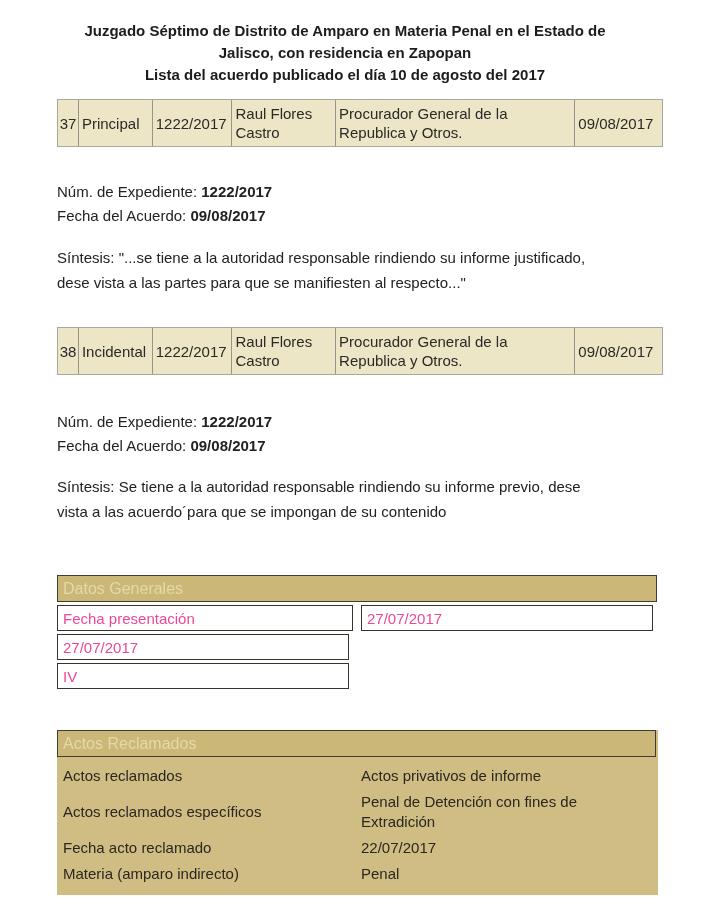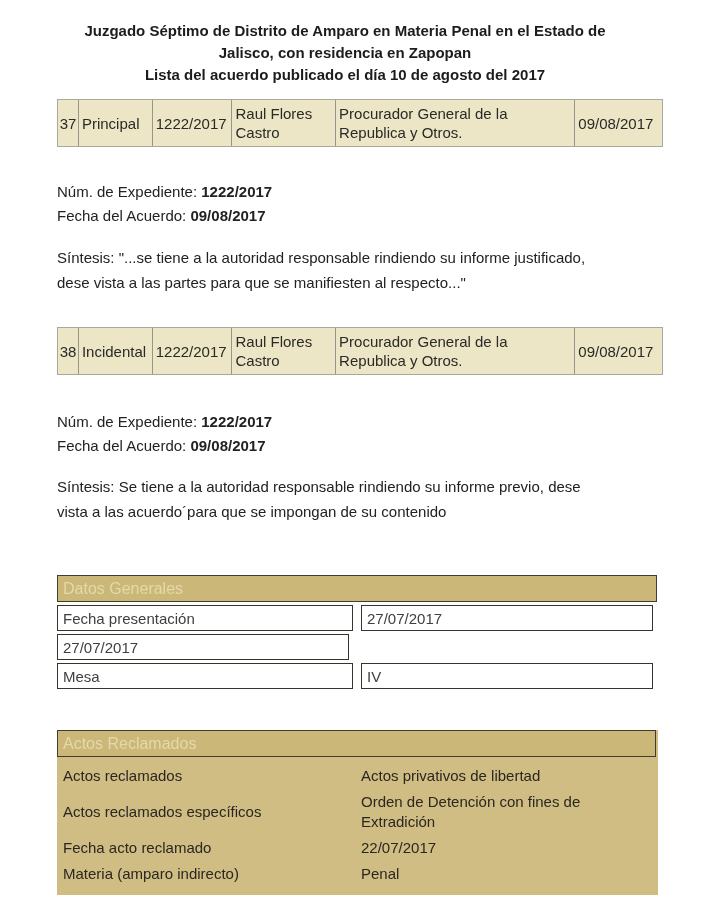--- a/index.html
+++ b/index.html
@@ -66,7 +66,7 @@
     background: #ffffff;
     display: flex; align-items: center;
     padding-left: 5px;
-    color: #404040;
+    color: #ec4899;
   }
   .dg-label { width: 296px; }
   .dg-value { width: 292px; }

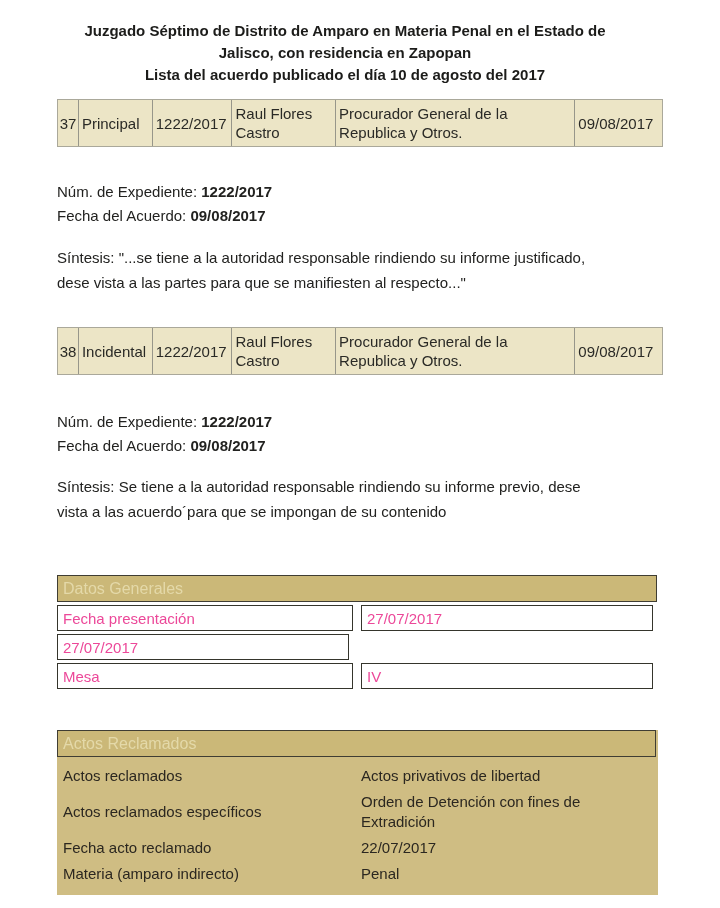--- a/index.html
+++ b/index.html
@@ -145,7 +145,6 @@
       <div class="dg-box dg-value">27/07/2017</div>
     </div>
     <div class="dg-row">
-      <div class="dg-box dg-label">Mesa</div>
       <div class="dg-box dg-value">IV</div>
     </div>
   </div>

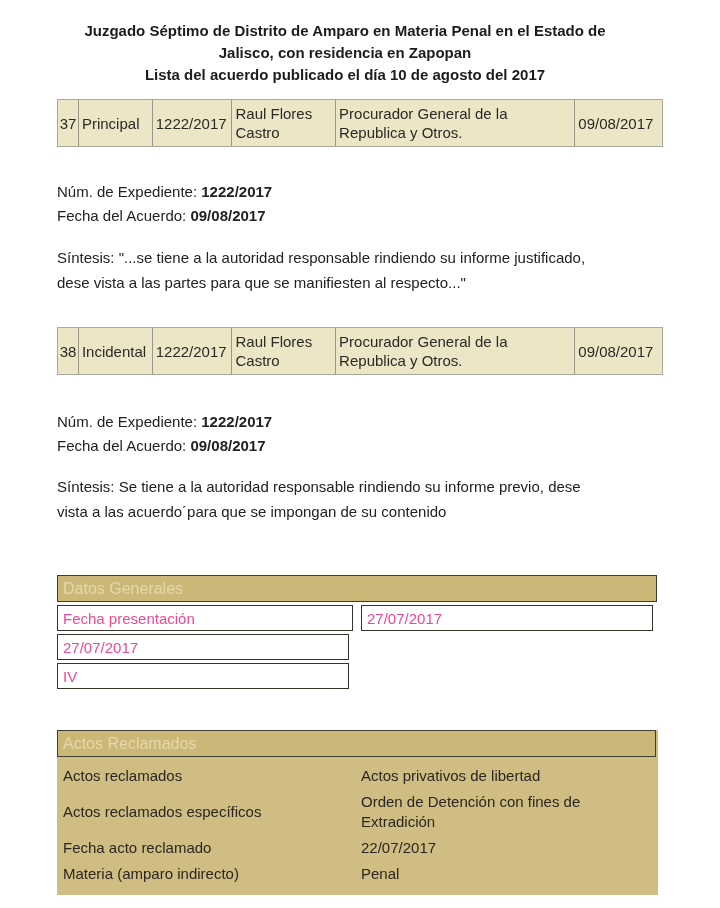--- a/index.html
+++ b/index.html
@@ -154,7 +154,7 @@
     <div class="ar-rows">
       <div class="ar-row">
         <div class="ar-label">Actos reclamados</div>
-        <div class="ar-value">Actos privativos de libertad</div>
+        <div class="ar-value">Actos privativos de informe</div>
       </div>
       <div class="ar-row">
         <div class="ar-label">Actos reclamados específicos</div>

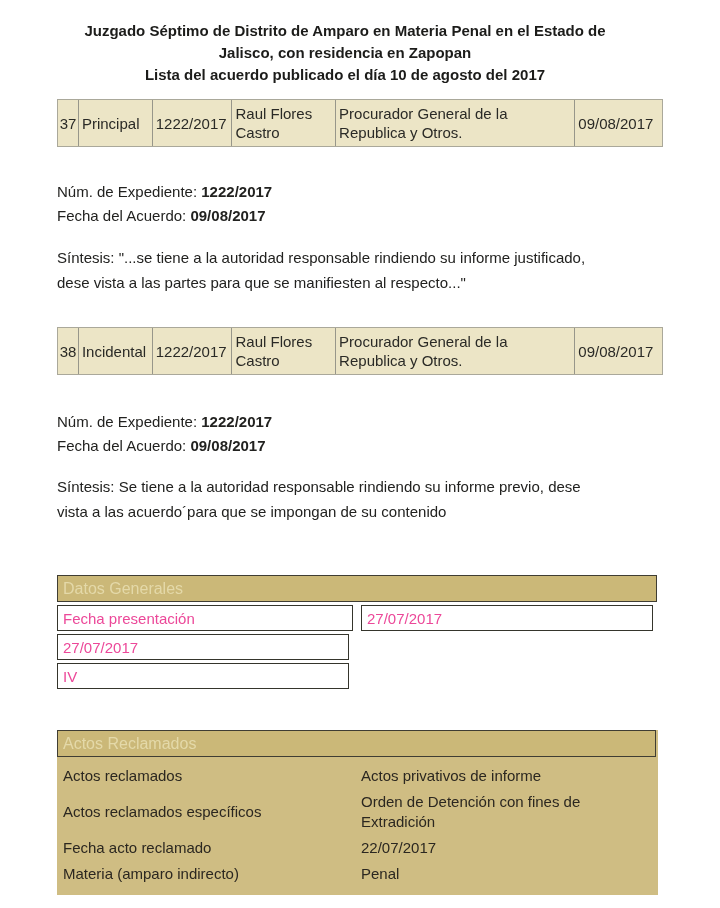--- a/index.html
+++ b/index.html
@@ -158,7 +158,7 @@
       </div>
       <div class="ar-row">
         <div class="ar-label">Actos reclamados específicos</div>
-        <div class="ar-value">Orden de Detención con fines de
+        <div class="ar-value">Penal de Detención con fines de
 Extradición</div>
       </div>
       <div class="ar-row">

